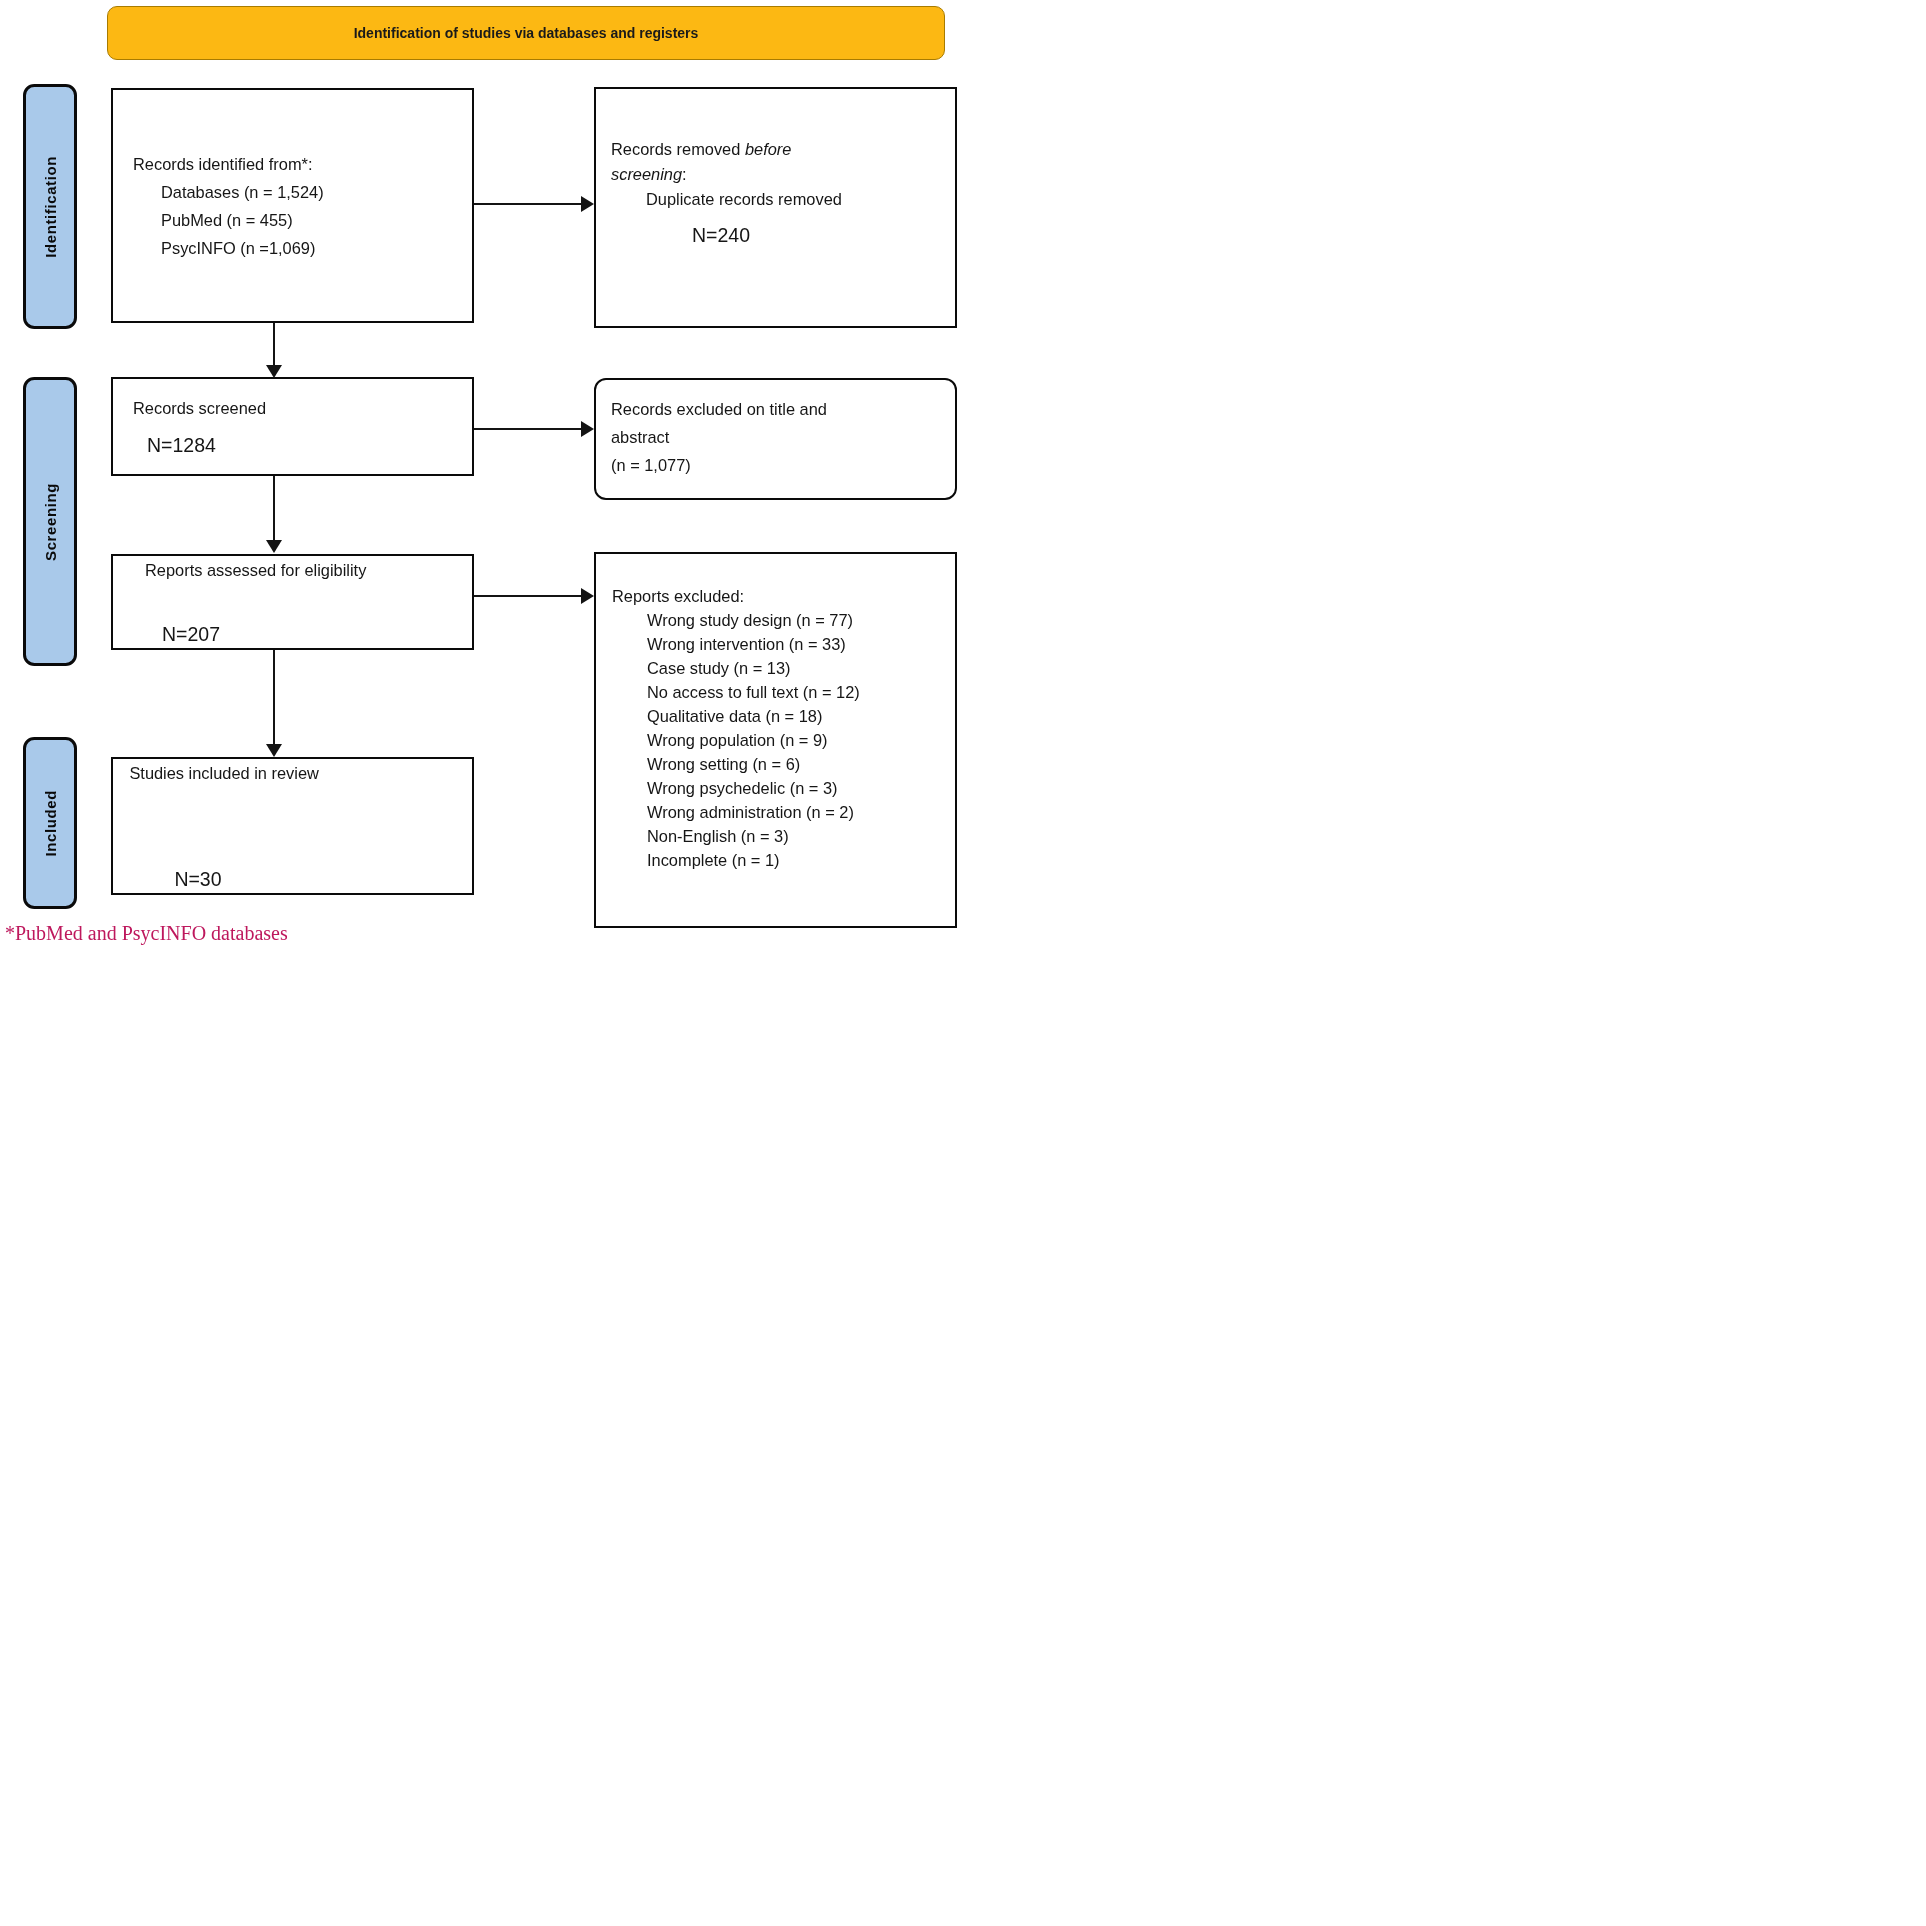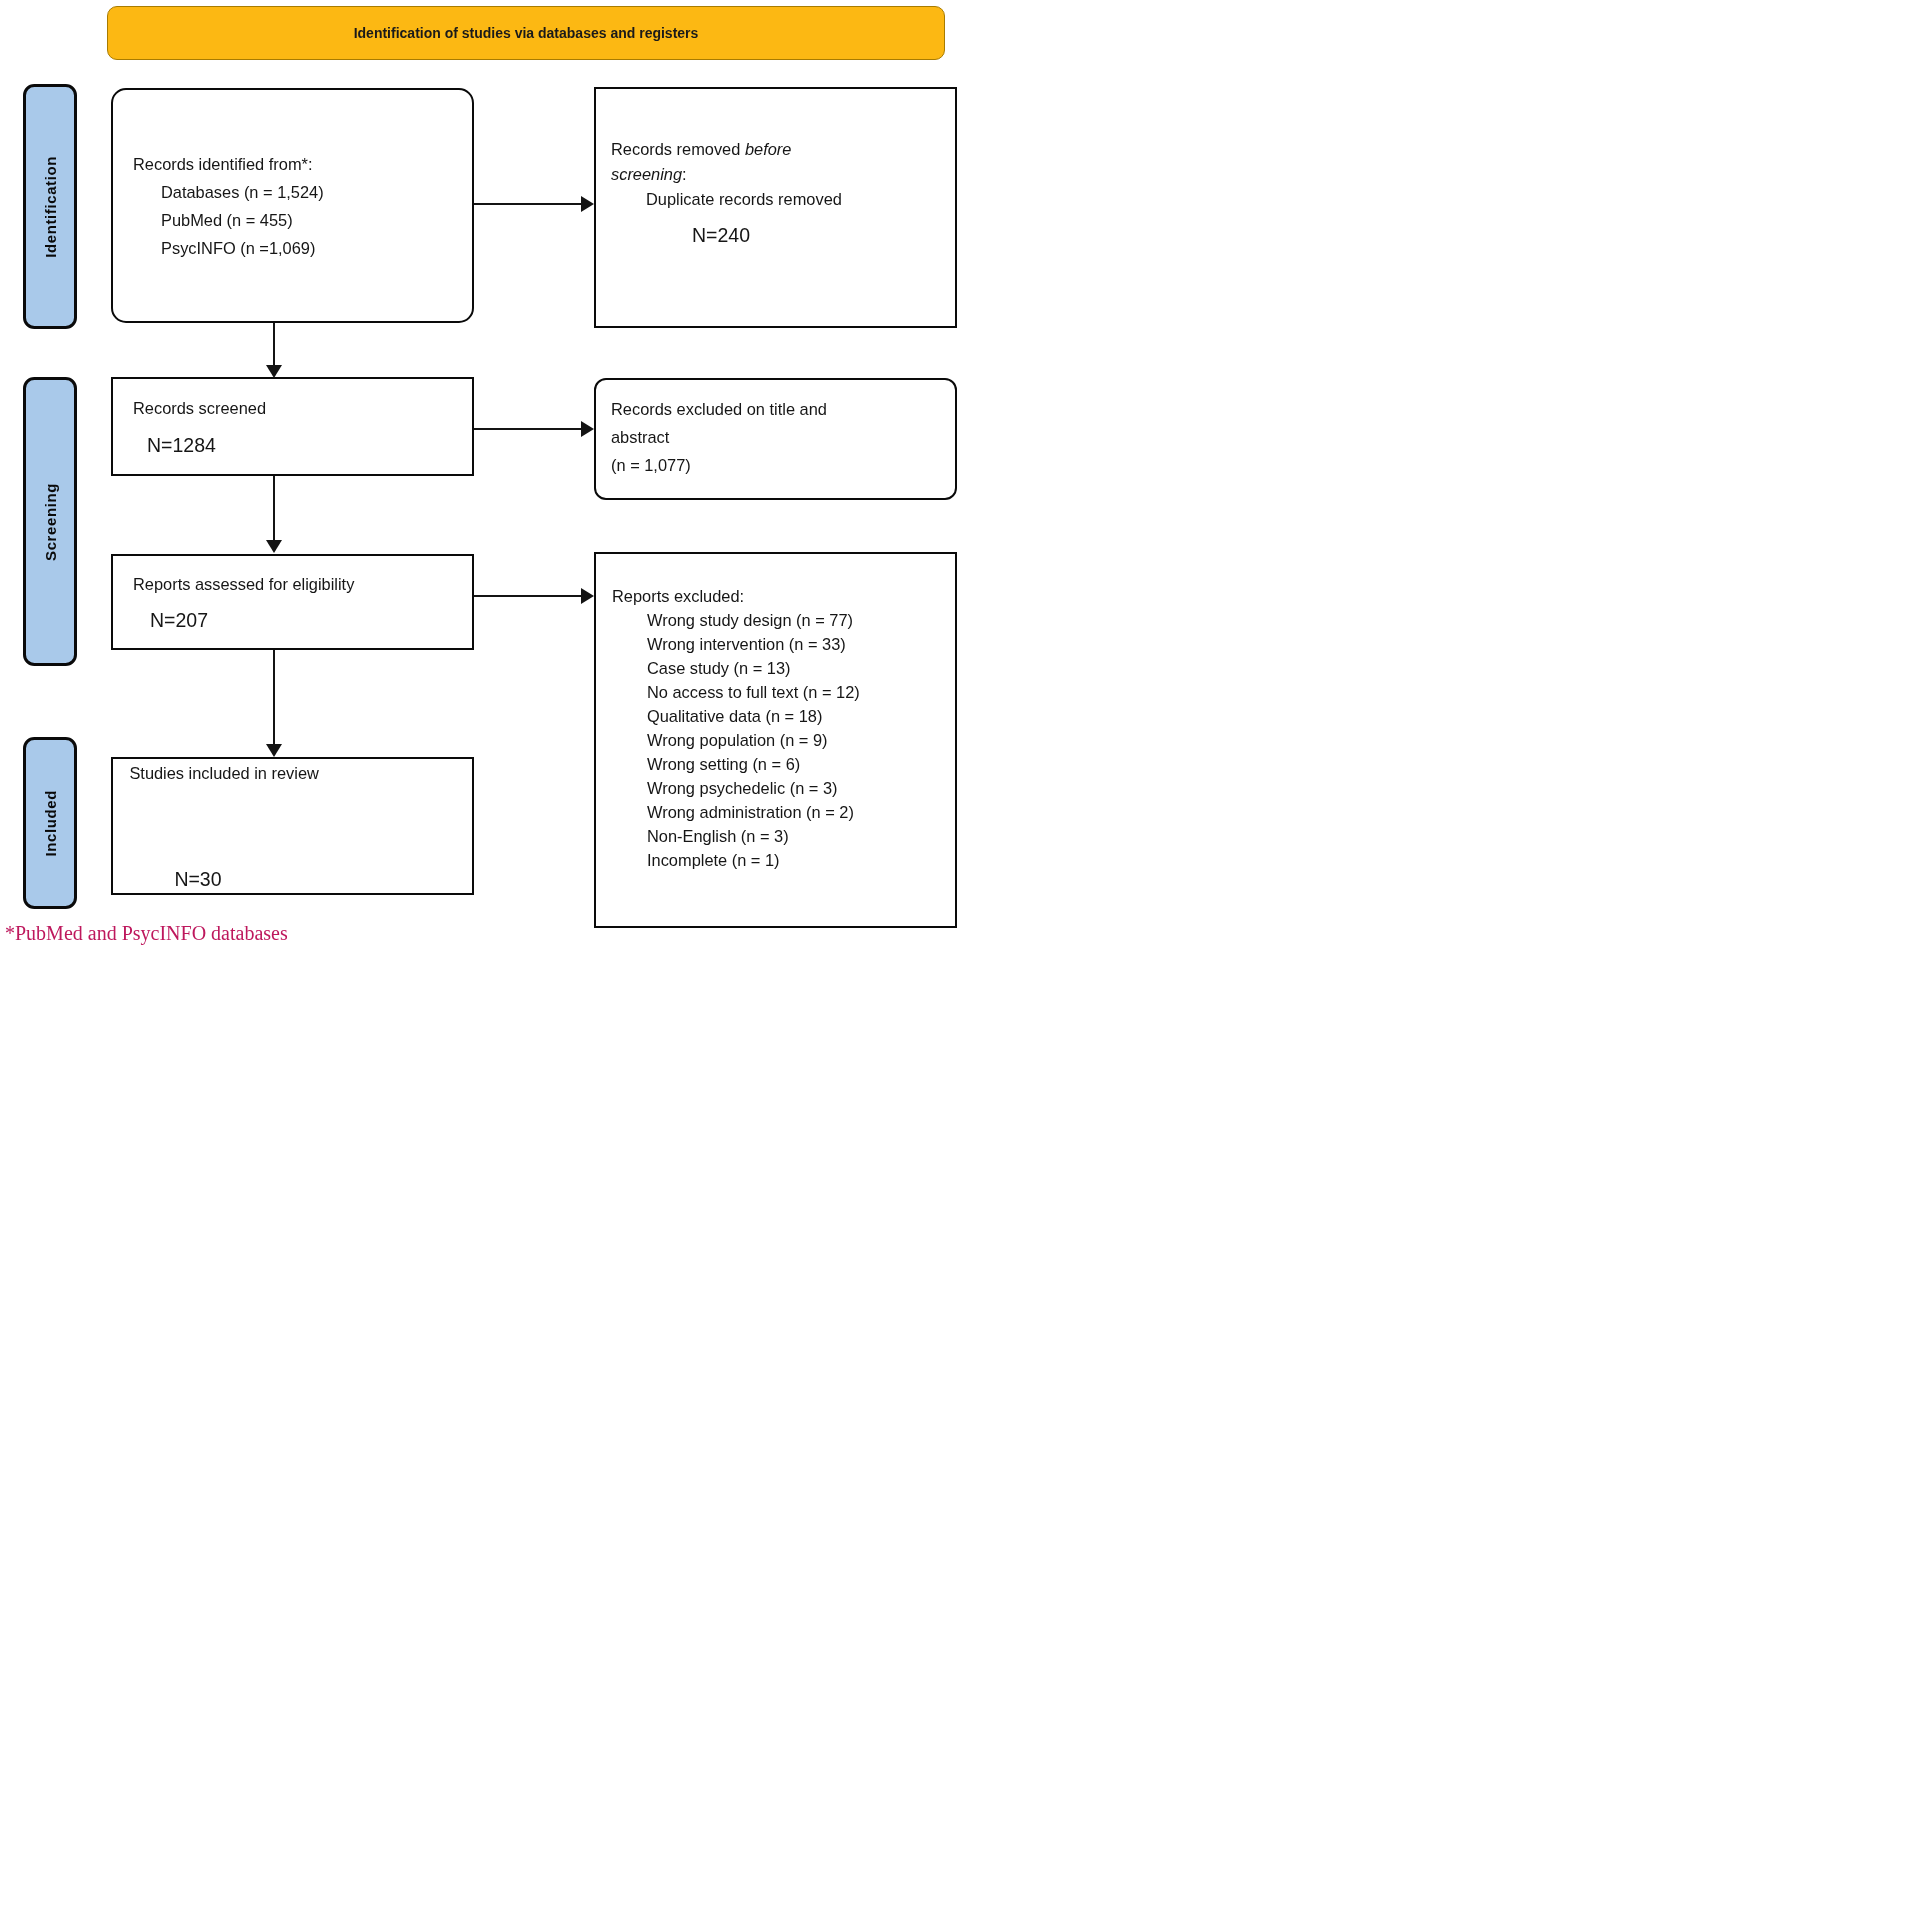--- a/index.html
+++ b/index.html
@@ -41,7 +41,7 @@
   }
   .box.left-col{left:111px;width:363px;}
   .box.right-col{left:594px;width:363px;}
-  .box.b1{top:88px;height:235px;display:flex;flex-direction:column;justify-content:center;padding-left:20px;border-radius:15px;}
+  .box.b1{top:88px;height:235px;display:flex;flex-direction:column;justify-content:center;padding-left:20px;}
   .box.b2{top:377px;height:99px;display:flex;flex-direction:column;justify-content:center;padding-left:20px;}
   .box.b3{top:554px;height:96px;display:flex;flex-direction:column;justify-content:center;padding-left:20px;}
   .box.b4{top:757px;height:138px;display:flex;flex-direction:column;justify-content:space-between;padding-left:16.4px;}

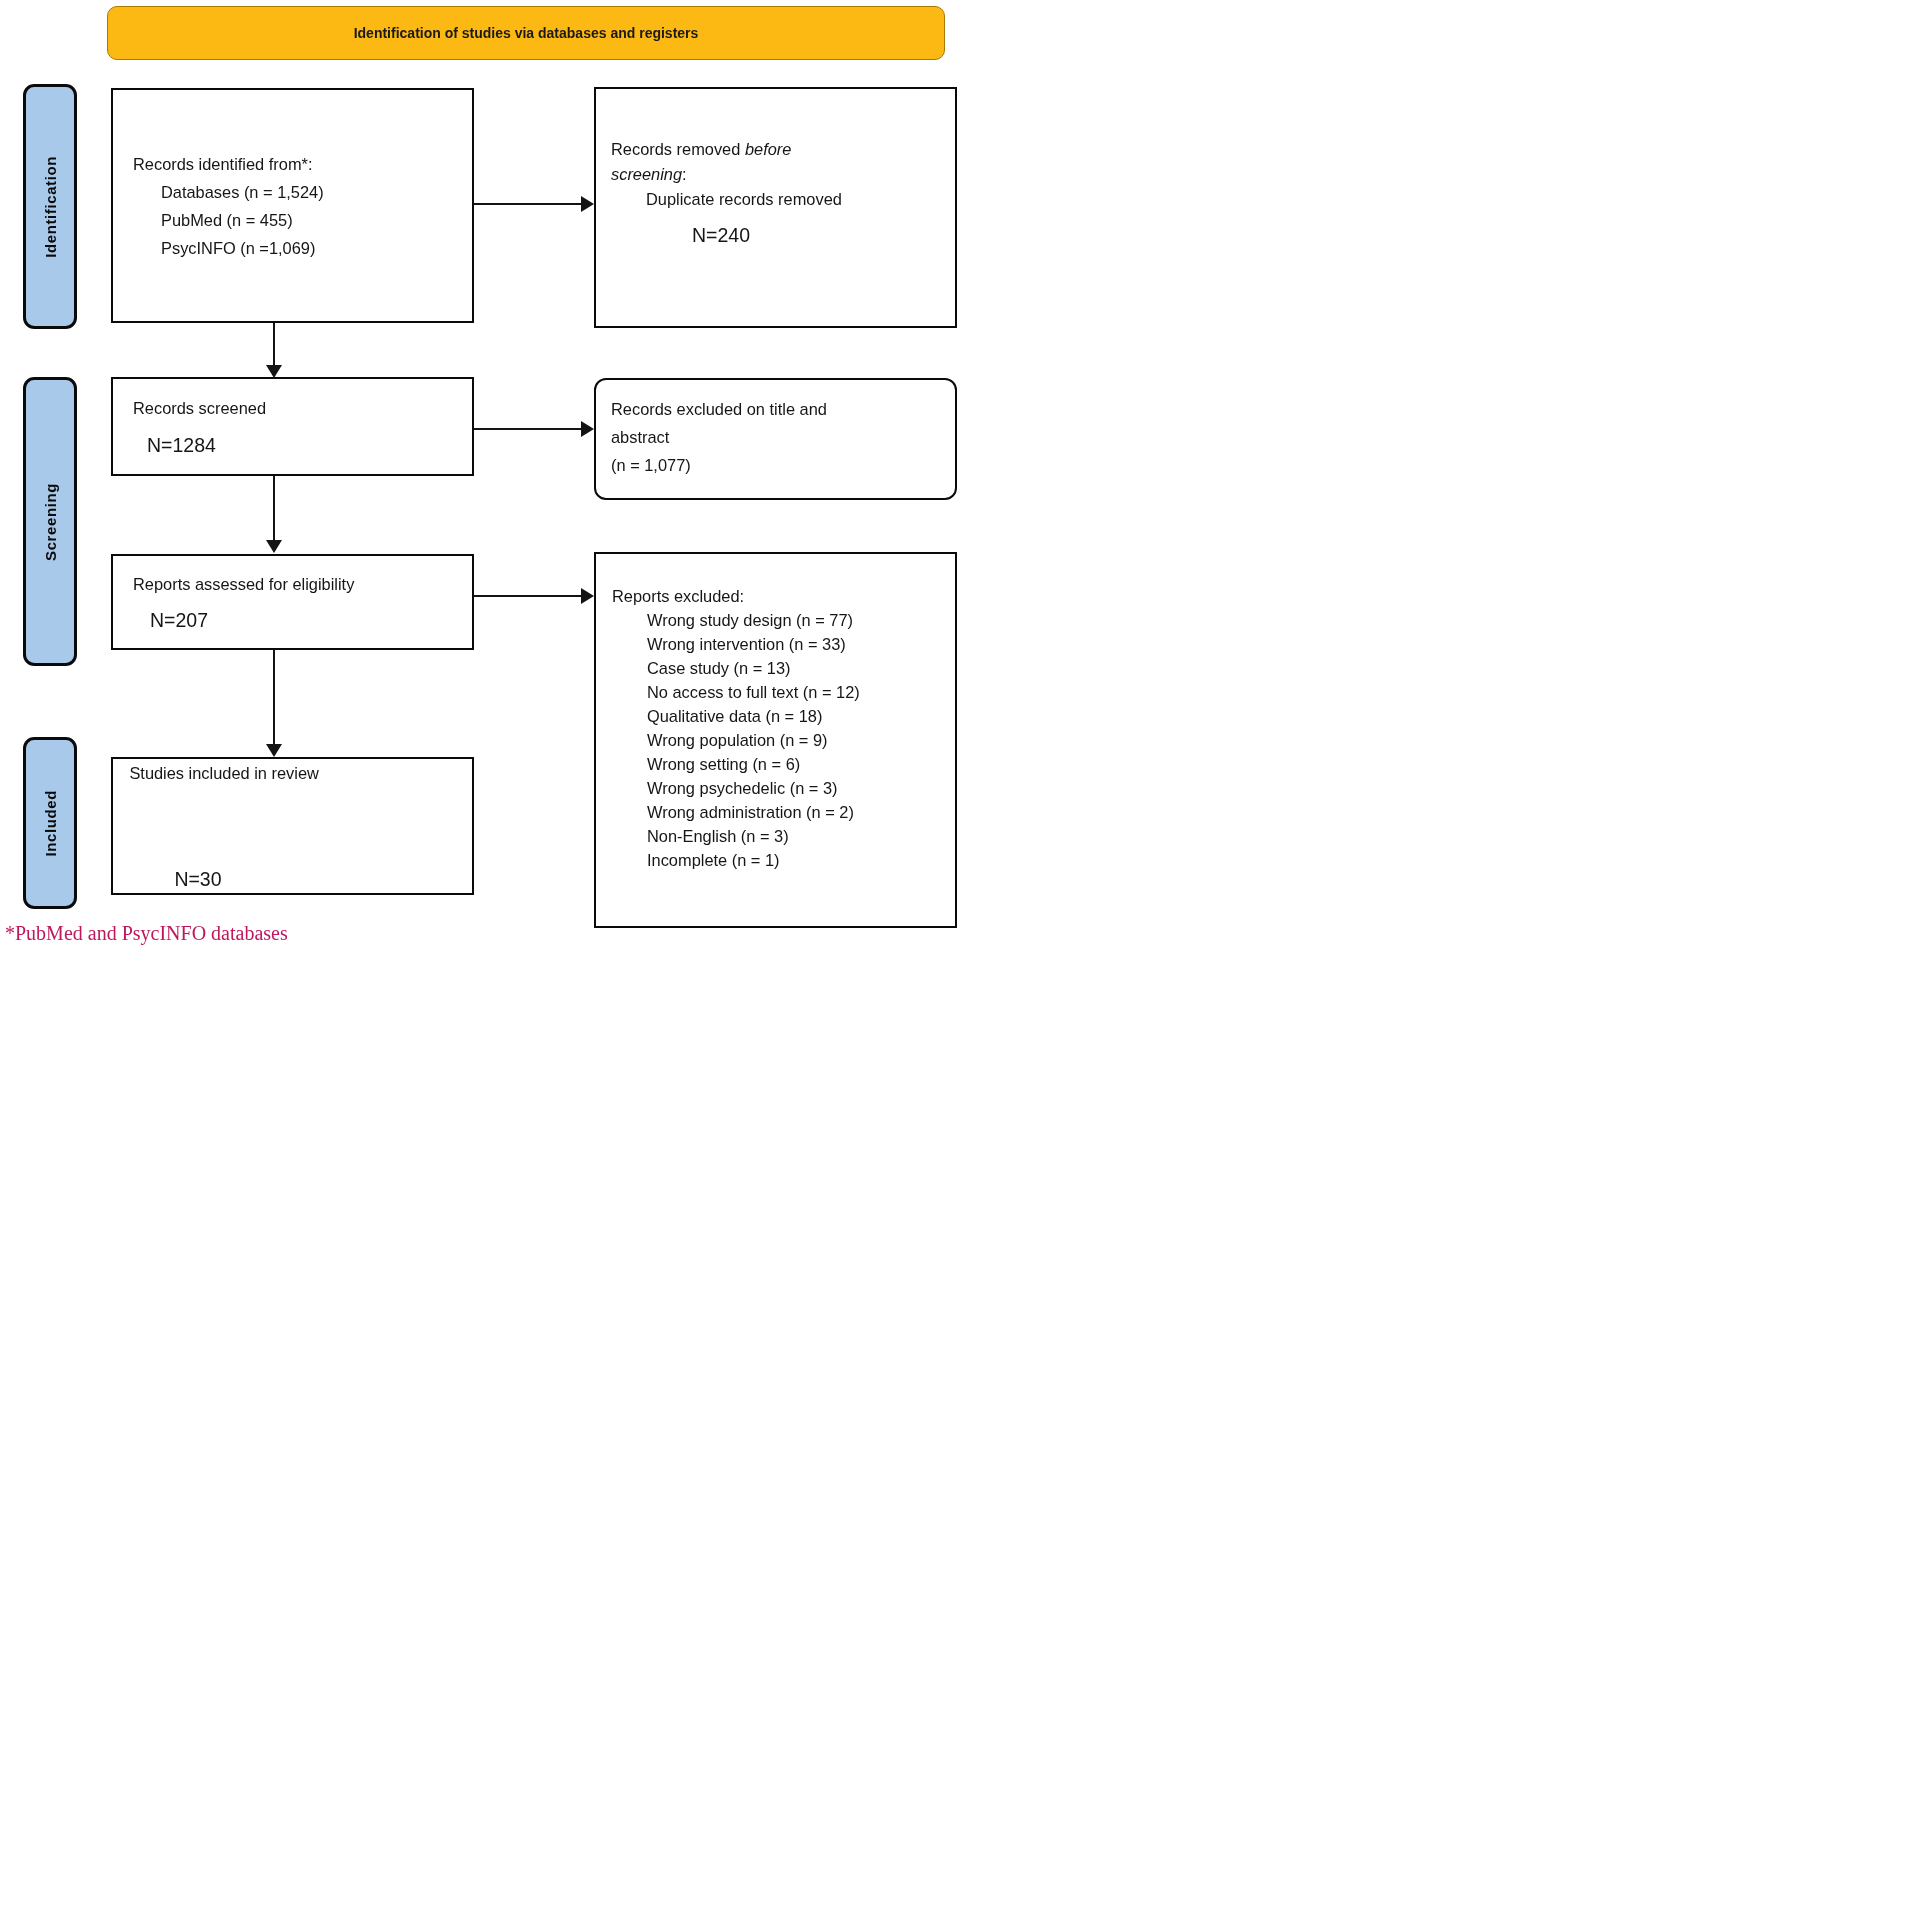--- a/index.html
+++ b/index.html
@@ -43,7 +43,7 @@
   .box.right-col{left:594px;width:363px;}
   .box.b1{top:88px;height:235px;display:flex;flex-direction:column;justify-content:center;padding-left:20px;}
   .box.b2{top:377px;height:99px;display:flex;flex-direction:column;justify-content:center;padding-left:20px;}
-  .box.b3{top:554px;height:96px;display:flex;flex-direction:column;justify-content:center;padding-left:20px;}
+  .box.b3{top:554px;height:96px;display:flex;flex-direction:column;justify-content:space-between;padding-left:32px;}
   .box.b4{top:757px;height:138px;display:flex;flex-direction:column;justify-content:space-between;padding-left:16.4px;}
   .box.r1{top:87px;height:241px;padding:48px 12.6px 0 15px;line-height:25px;}
   .box.r2{top:378px;height:122px;padding:15px 12.6px 0 15px;line-height:28px;border-radius:12px;}

